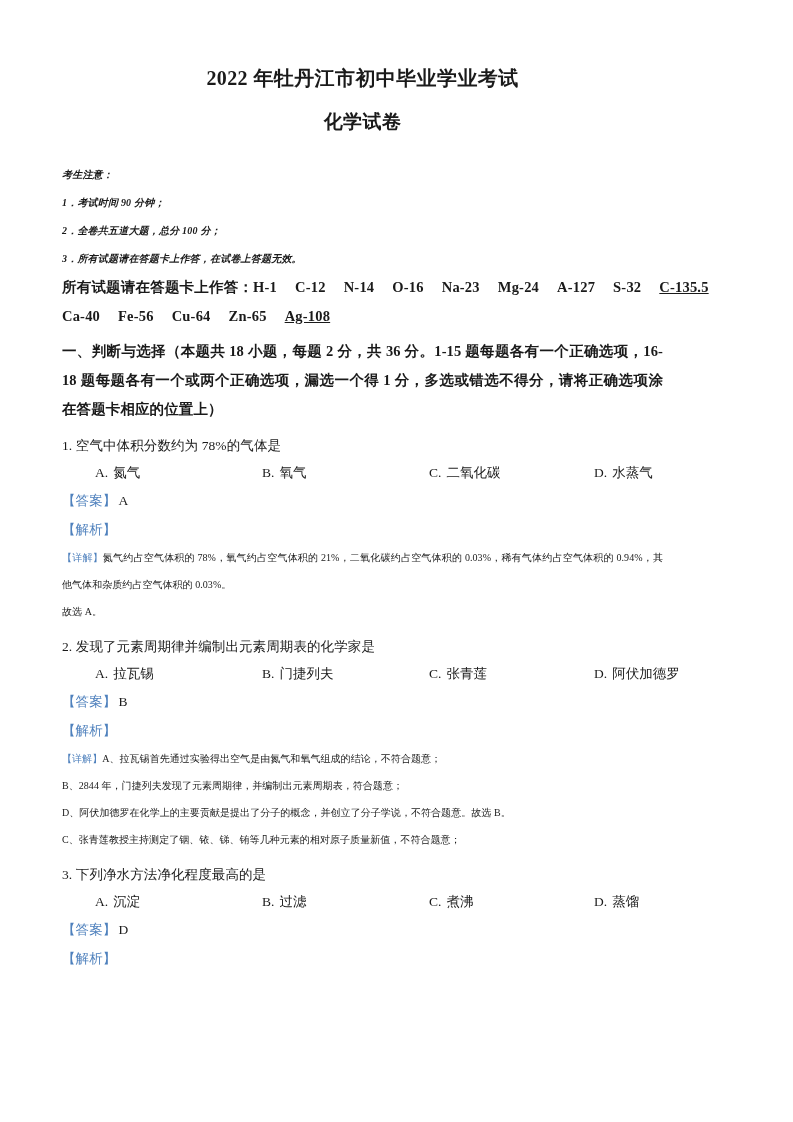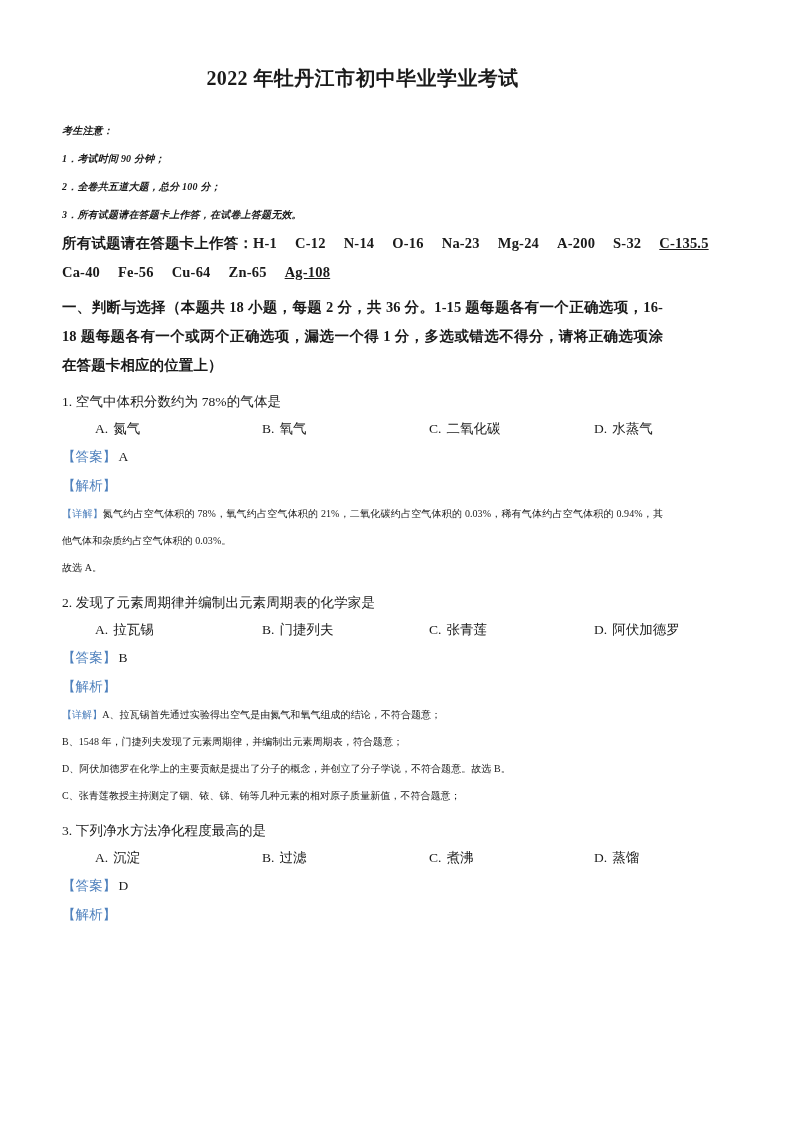--- a/index.html
+++ b/index.html
@@ -130,6 +130,7 @@
 <div class="page">
 
   <h1 class="doc-title">2022 年牡丹江市初中毕业学业考试</h1>
+  <h2 class="doc-subtitle">化学试卷</h2>
 
   <div class="notice">
     <div class="notice-line">考生注意：</div>

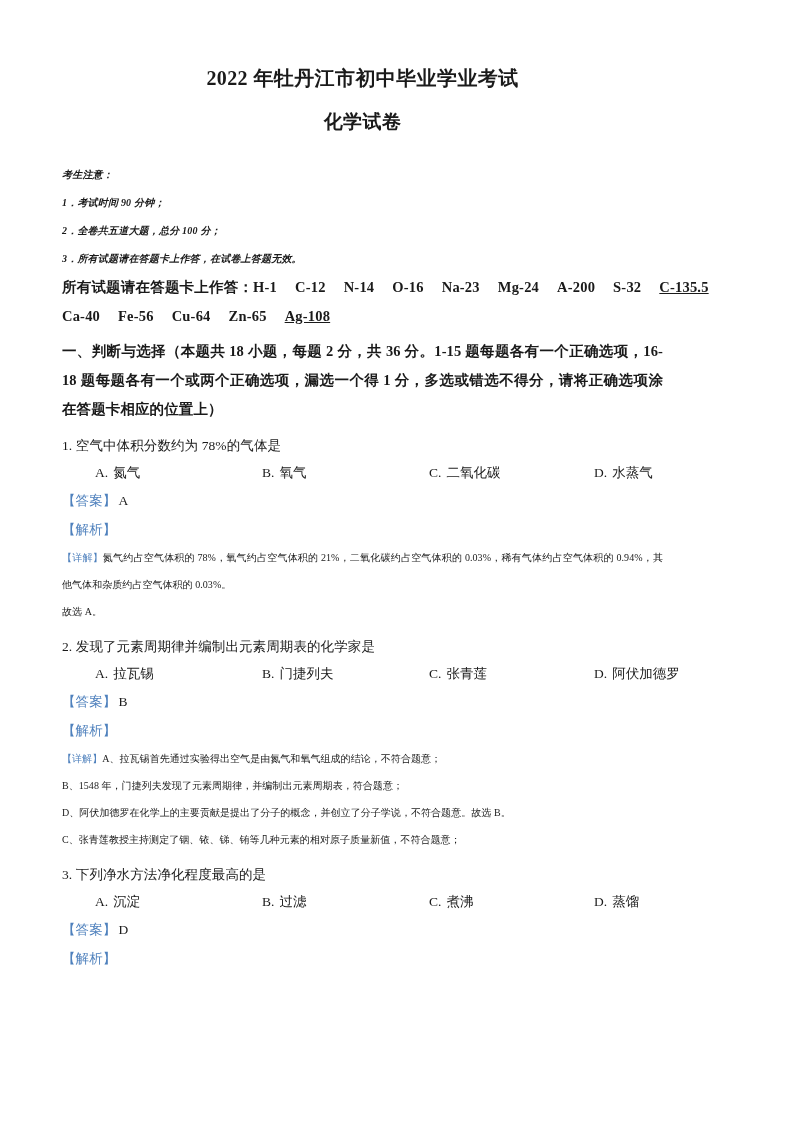--- a/index.html
+++ b/index.html
@@ -139,7 +139,7 @@
     <div class="notice-line">3．所有试题请在答题卡上作答，在试卷上答题无效。</div>
 
     <div class="mass-line">
-      <span>所有试题请在答题卡上作答：</span><span class="mass-item">H-1</span><span class="mass-item">C-12</span><span class="mass-item">N-14</span><span class="mass-item">O-16</span><span class="mass-item">Na-23</span><span class="mass-item">Mg-24</span><span class="mass-item">A-200</span><span class="mass-item">S-32</span><span class="mass-item">C-135.5</span>
+      <span>所有试题请在答题卡上作答：</span><span class="mass-item">H-1</span><span class="mass-item">C-12</span><span class="mass-item">N-14</span><span class="mass-item">O-16</span><span class="mass-item">Na-23</span><span class="mass-item">Mg-24</span><span class="mass-item">A-127</span><span class="mass-item">S-32</span><span class="mass-item">C-135.5</span>
     </div>
 
     <div class="mass-line">

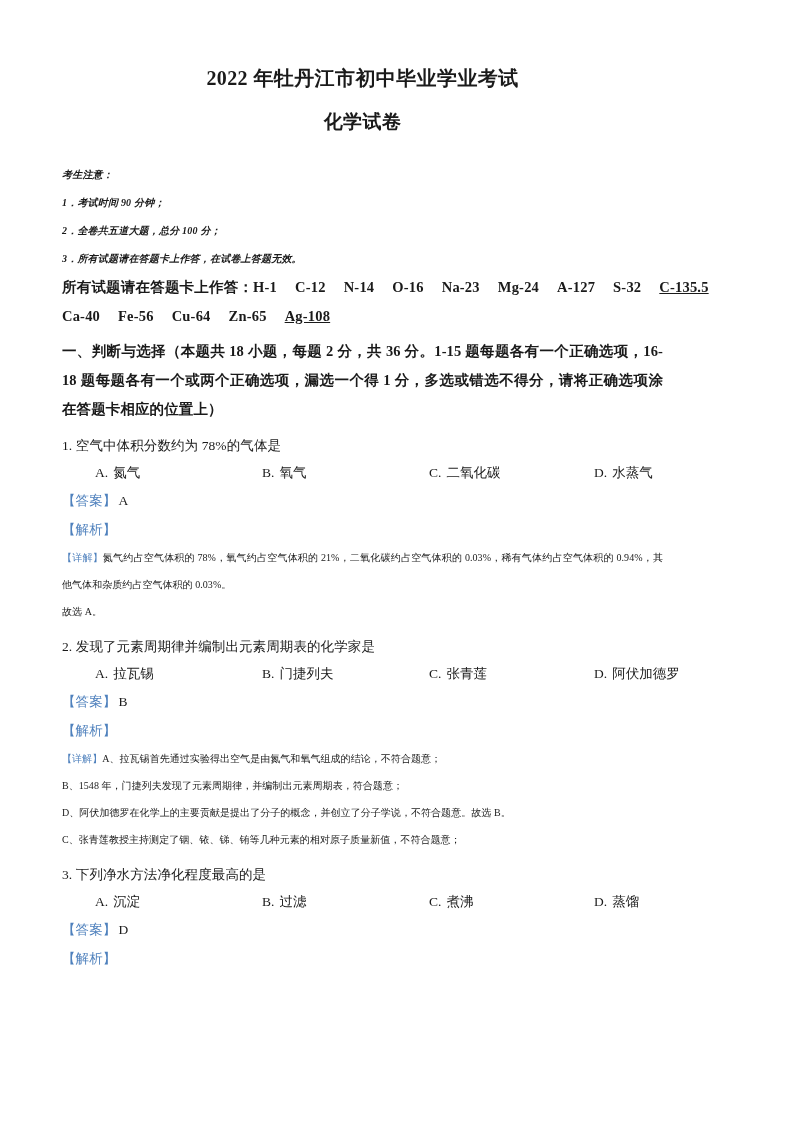--- a/index.html
+++ b/index.html
@@ -174,7 +174,7 @@
     <div class="meta-line"><span class="tag">【答案】</span><span class="tag-val">B</span></div>
     <div class="meta-line"><span class="tag">【解析】</span></div>
     <div class="explain"><span class="tag">【详解】</span><span>A、拉瓦锡首先通过实验得出空气是由氮气和氧气组成的结论，不符合题意；</span></div>
-    <div class="explain explain-indent">B、1548 年，门捷列夫发现了元素周期律，并编制出元素周期表，符合题意；</div>
+    <div class="explain explain-indent">B、2844 年，门捷列夫发现了元素周期律，并编制出元素周期表，符合题意；</div>
     <div class="explain explain-indent">D、阿伏加德罗在化学上的主要贡献是提出了分子的概念，并创立了分子学说，不符合题意。故选 B。</div>
     <div class="explain explain-indent">C、张青莲教授主持测定了铟、铱、锑、铕等几种元素的相对原子质量新值，不符合题意；</div>
   </div>

